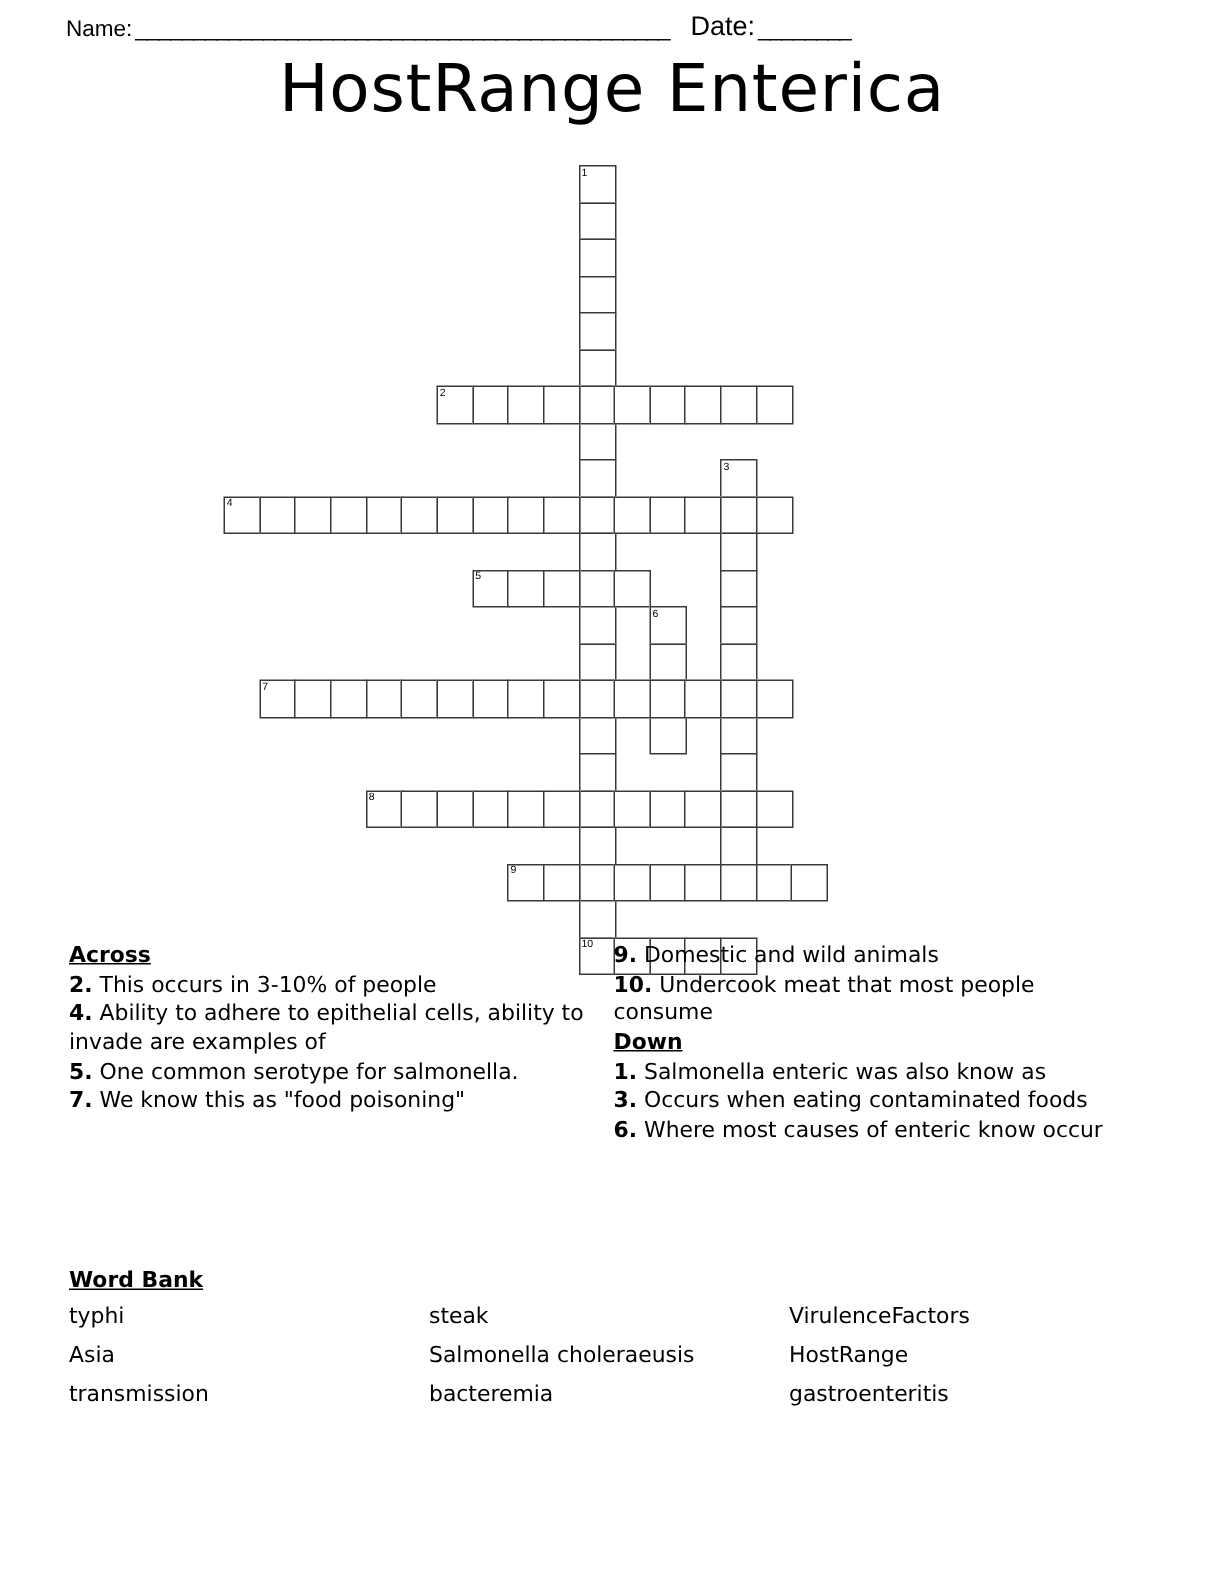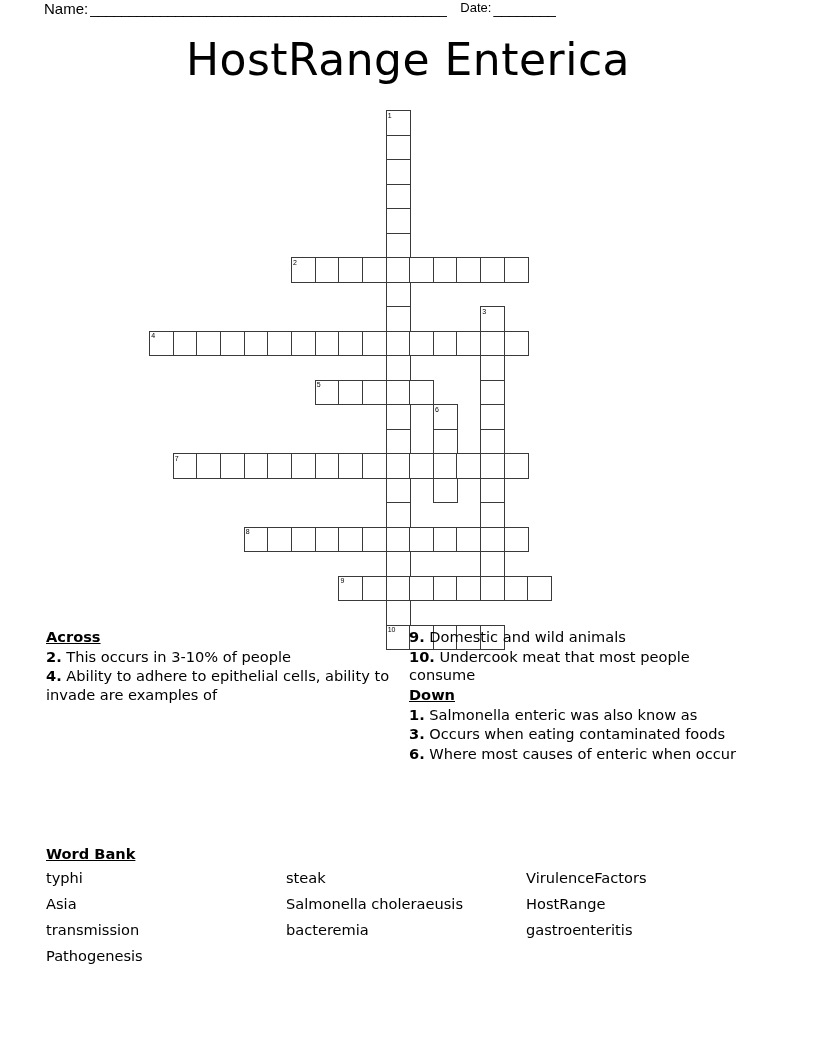--- a/index.html
+++ b/index.html
@@ -24,7 +24,7 @@
     width: 816px;
     height: 28px;
     display: flex;
-    align-items: flex-start;
+    align-items: flex-end;
     font-size: 15px;
   }
   .name-label {

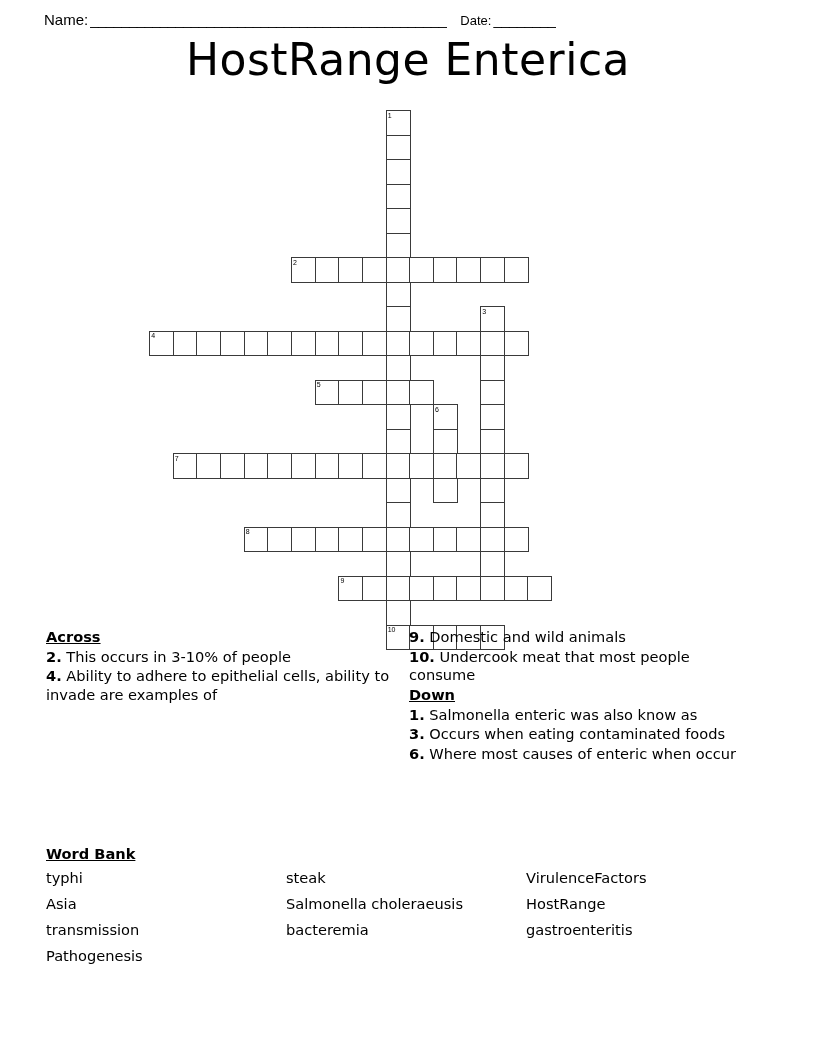--- a/index.html
+++ b/index.html
@@ -42,7 +42,7 @@
   }
   .date-label {
     font-family: "Liberation Sans", sans-serif;
-    font-size: 13px;
+    font-size: 18px;
     margin-left: 14px;
   }
 

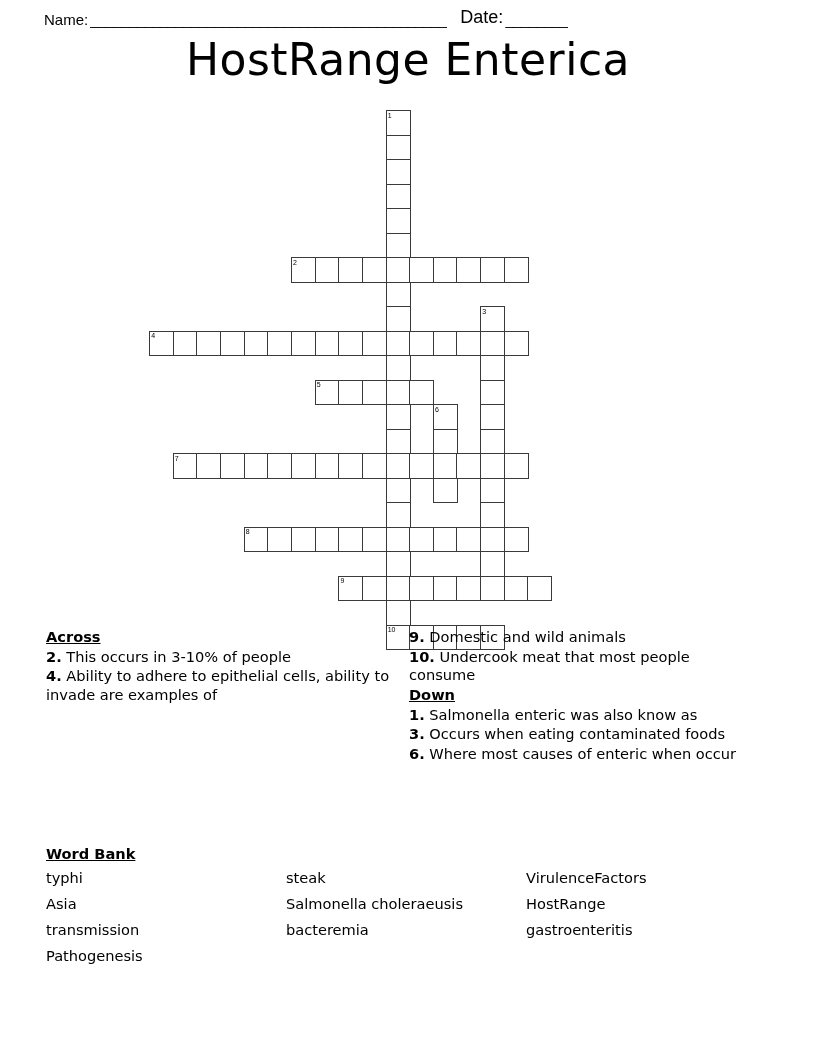--- a/index.html
+++ b/index.html
@@ -270,6 +270,7 @@
     <span class="clue-heading">Across</span>
     <span class="clue-item"><span class="clue-num">2.</span> <span>This occurs in 3-10% of people</span></span>
     <span class="clue-item"><span class="clue-num">4.</span> <span>Ability to adhere to epithelial cells, ability to invade are examples of</span></span>
+    <span class="clue-item"><span class="clue-num">5.</span> <span>One common serotype for salmonella.</span></span>
   </div>
 
   <div class="clue-col right">

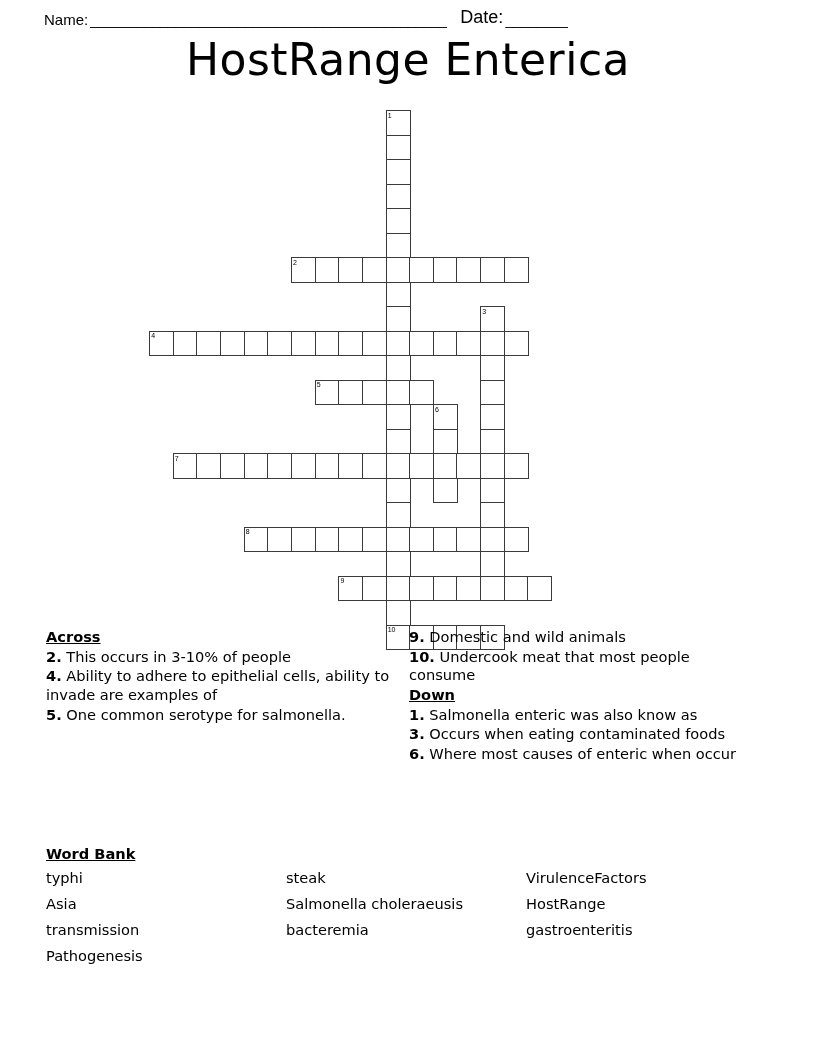--- a/index.html
+++ b/index.html
@@ -271,6 +271,7 @@
     <span class="clue-item"><span class="clue-num">2.</span> <span>This occurs in 3-10% of people</span></span>
     <span class="clue-item"><span class="clue-num">4.</span> <span>Ability to adhere to epithelial cells, ability to invade are examples of</span></span>
     <span class="clue-item"><span class="clue-num">5.</span> <span>One common serotype for salmonella.</span></span>
+    <span class="clue-item"><span class="clue-num">7.</span> <span>We know this as "food poisoning"</span></span>
   </div>
 
   <div class="clue-col right">

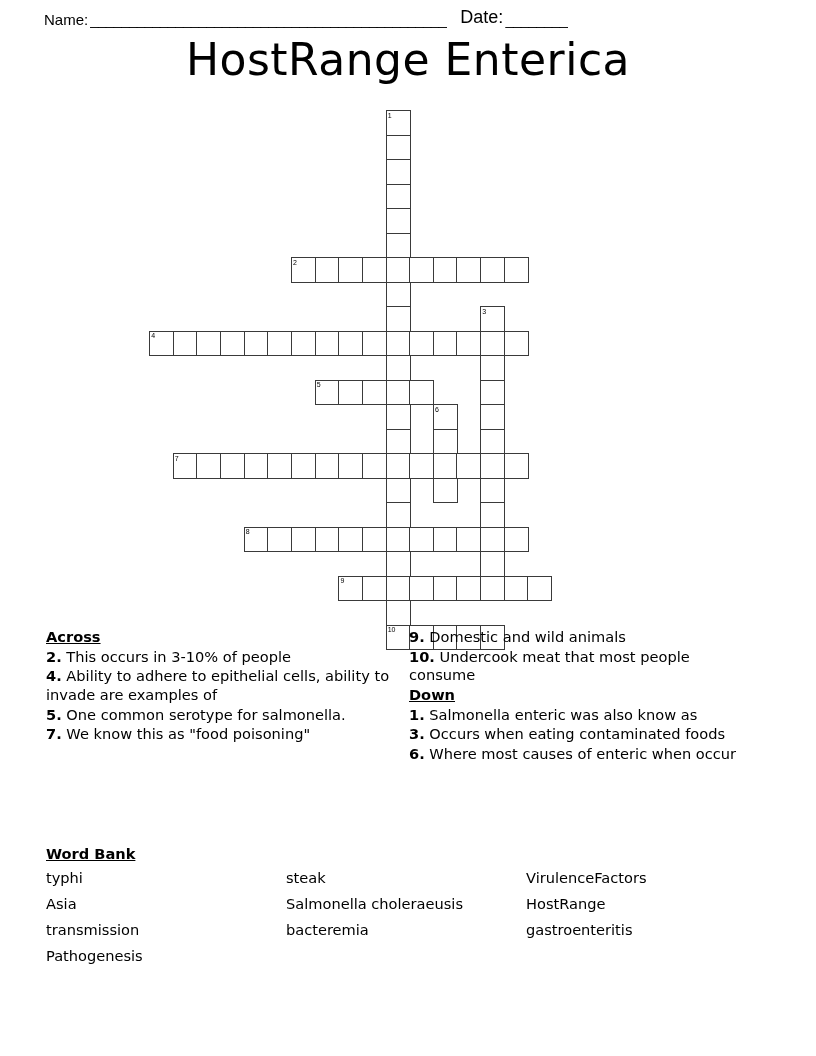--- a/index.html
+++ b/index.html
@@ -280,7 +280,7 @@
     <span class="clue-heading">Down</span>
     <span class="clue-item"><span class="clue-num">1.</span> <span>Salmonella enteric was also know as</span></span>
     <span class="clue-item"><span class="clue-num">3.</span> <span>Occurs when eating contaminated foods</span></span>
-    <span class="clue-item"><span class="clue-num">6.</span> <span>Where most causes of enteric when occur</span></span>
+    <span class="clue-item"><span class="clue-num">6.</span> <span>Where most causes of enteric know occur</span></span>
   </div>
 </div>
 

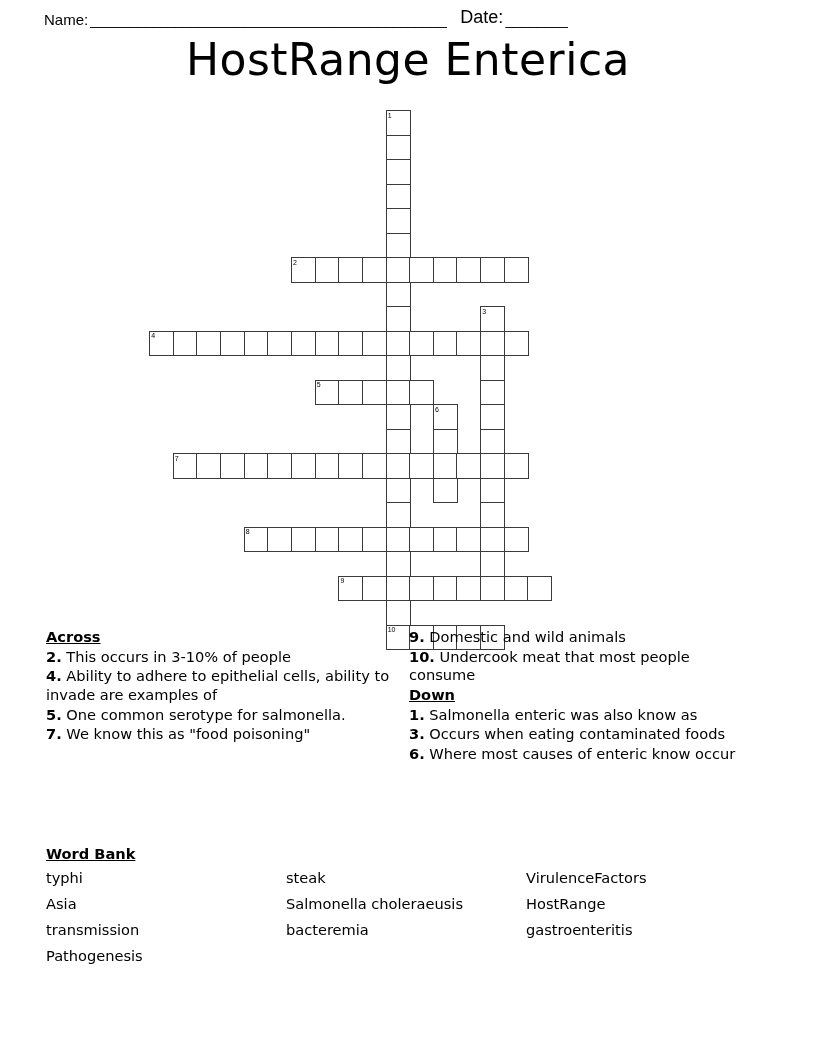--- a/index.html
+++ b/index.html
@@ -296,7 +296,6 @@
     <span class="wb-word">transmission</span>
     <span class="wb-word">bacteremia</span>
     <span class="wb-word">gastroenteritis</span>
-    <span class="wb-word">Pathogenesis</span>
   </div>
 </div>
 

